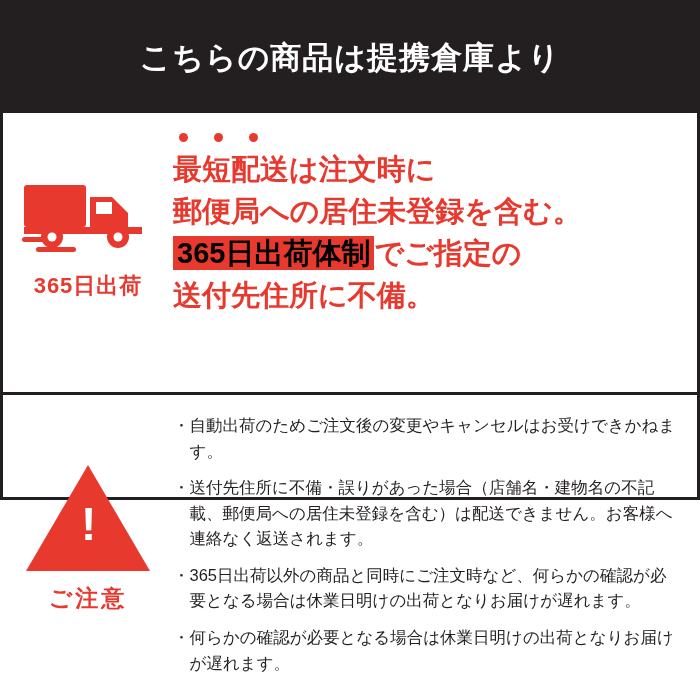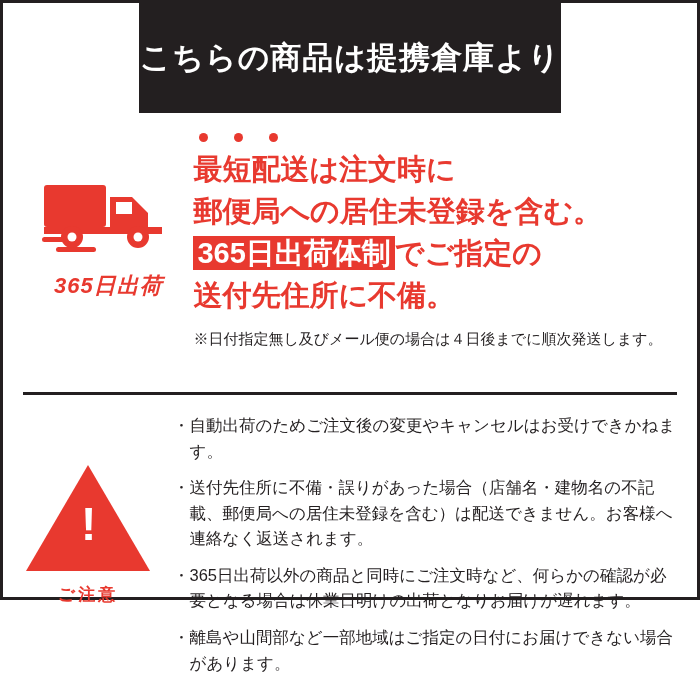--- a/index.html
+++ b/index.html
@@ -16,13 +16,12 @@
   }
   .banner {
     width: 700px;
-    height: 600px;
+    height: 500px;
     box-sizing: border-box;
     border: 3px solid #231f20;
     display: flex;
     flex-direction: column;
     background: #ffffff;
-    align-items: center;
   }
 
   

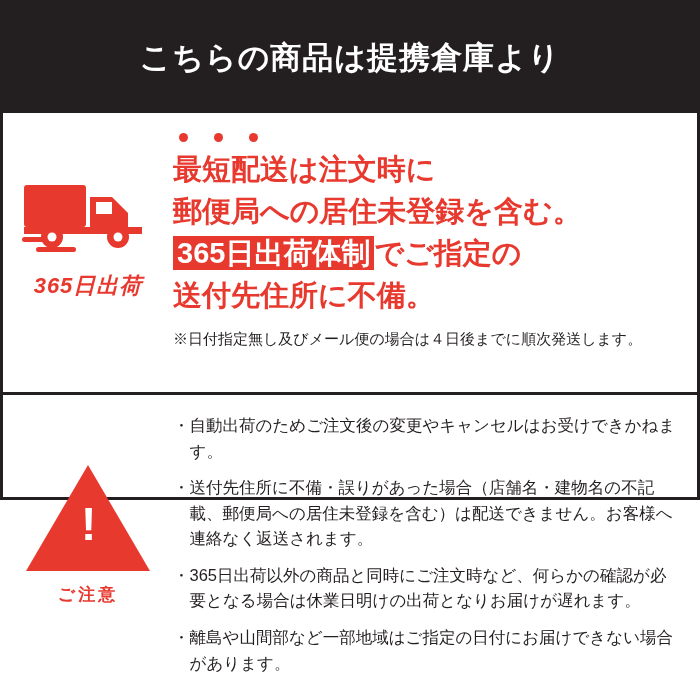--- a/index.html
+++ b/index.html
@@ -101,7 +101,7 @@
   }
   .msg-line .hl {
     background: #e8392f;
-    color: #ffffff;
+    color: #000000;
     padding: 1px 4px;
   }
   .note {

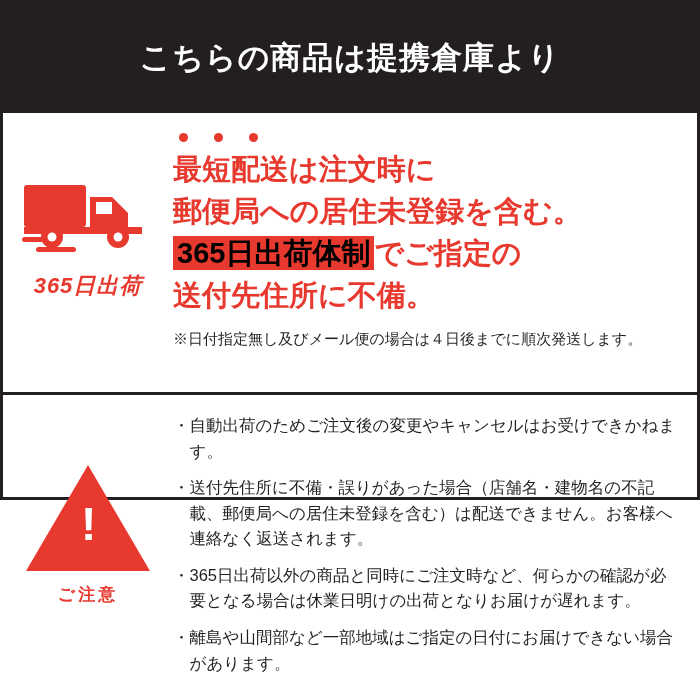--- a/index.html
+++ b/index.html
@@ -59,7 +59,6 @@
     justify-content: flex-start;
     padding-top: 48px;
     box-sizing: border-box;
-    font-style: italic;
   }
   .truck-icon {
     width: 132px;

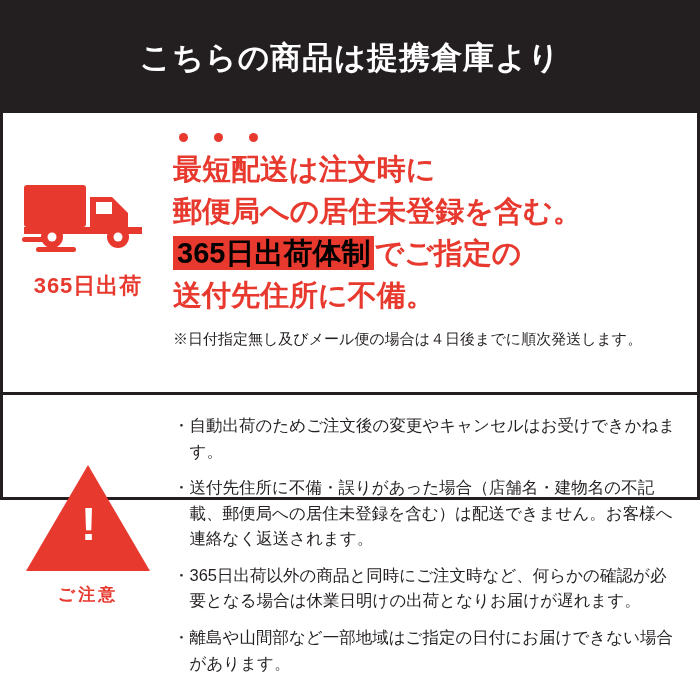--- a/index.html
+++ b/index.html
@@ -221,7 +221,6 @@
         <span class="hl">365日出荷体制</span><span>でご指定の</span>
       </div>
       <div class="msg-line">送付先住所に不備。</div>
-      <div class="note">※日付指定無し及びメール便の場合は４日後までに順次発送します。</div>
     </div>
   </div>
 

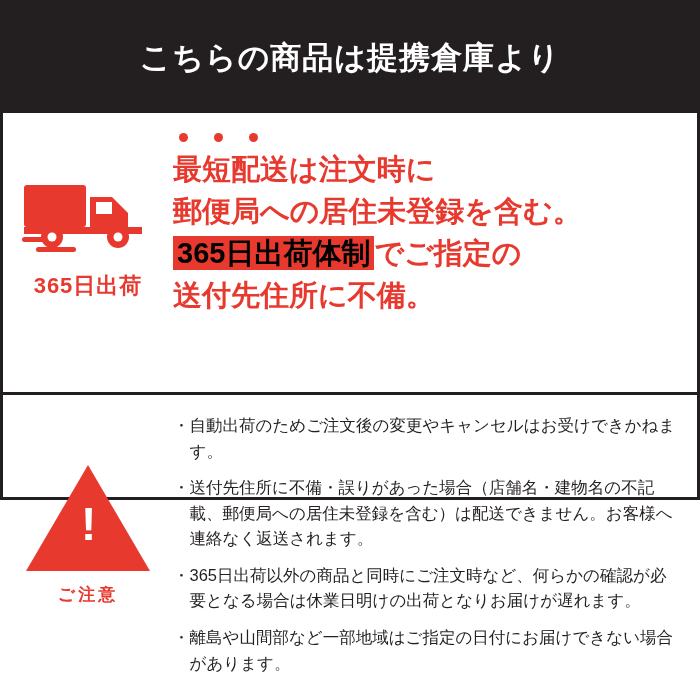--- a/index.html
+++ b/index.html
@@ -149,7 +149,7 @@
   .caution-label {
     margin-top: 12px;
     color: #e8392f;
-    font-size: 17px;
+    font-size: 23px;
     font-weight: bold;
     letter-spacing: 3px;
   }

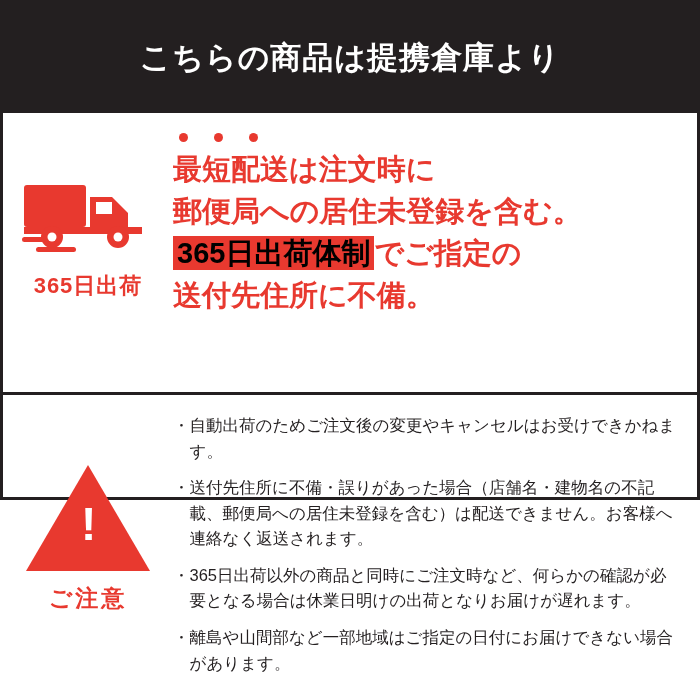--- a/index.html
+++ b/index.html
@@ -248,7 +248,7 @@
       </div>
       <div class="bullet">
         <span class="mark">・</span>
-        <span class="txt">離島や山間部など一部地域はご指定の日付にお届けできない場合があります。</span>
+        <span class="txt">何らかの確認が必要となる場合は休業日明けの出荷となりお届けが遅れます。</span>
       </div>
     </div>
   </div>

